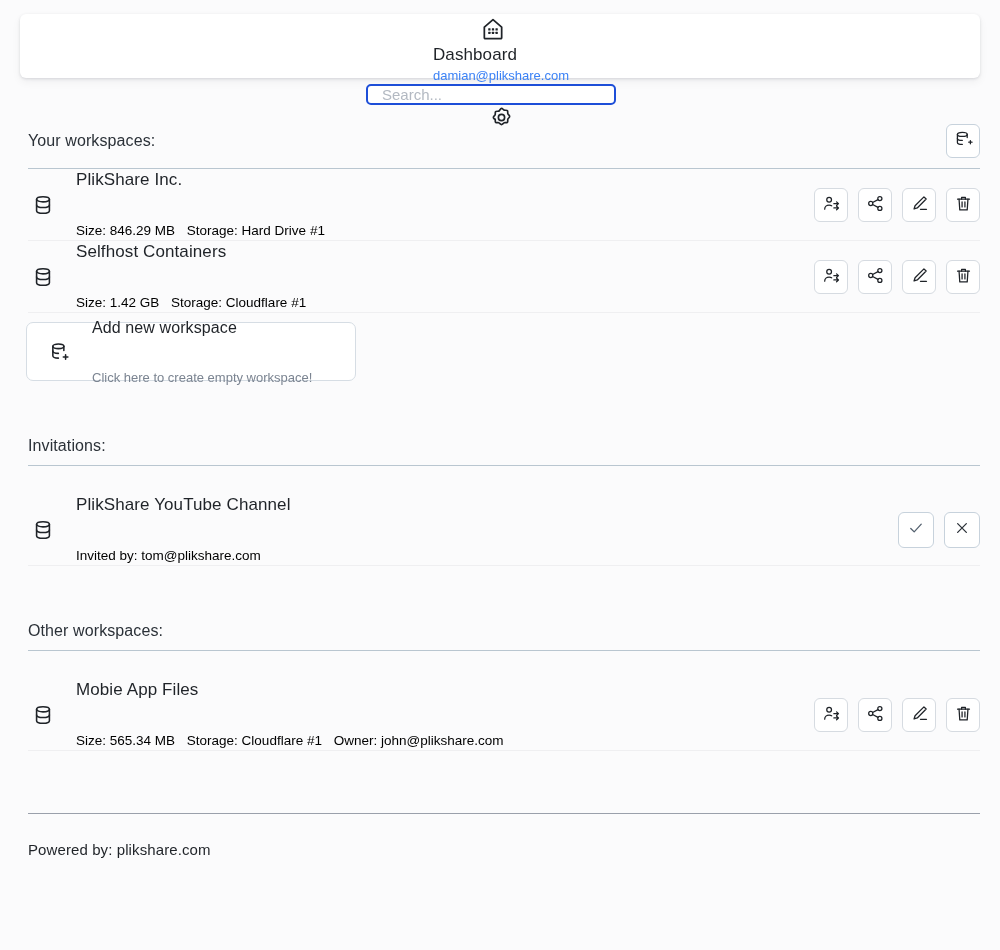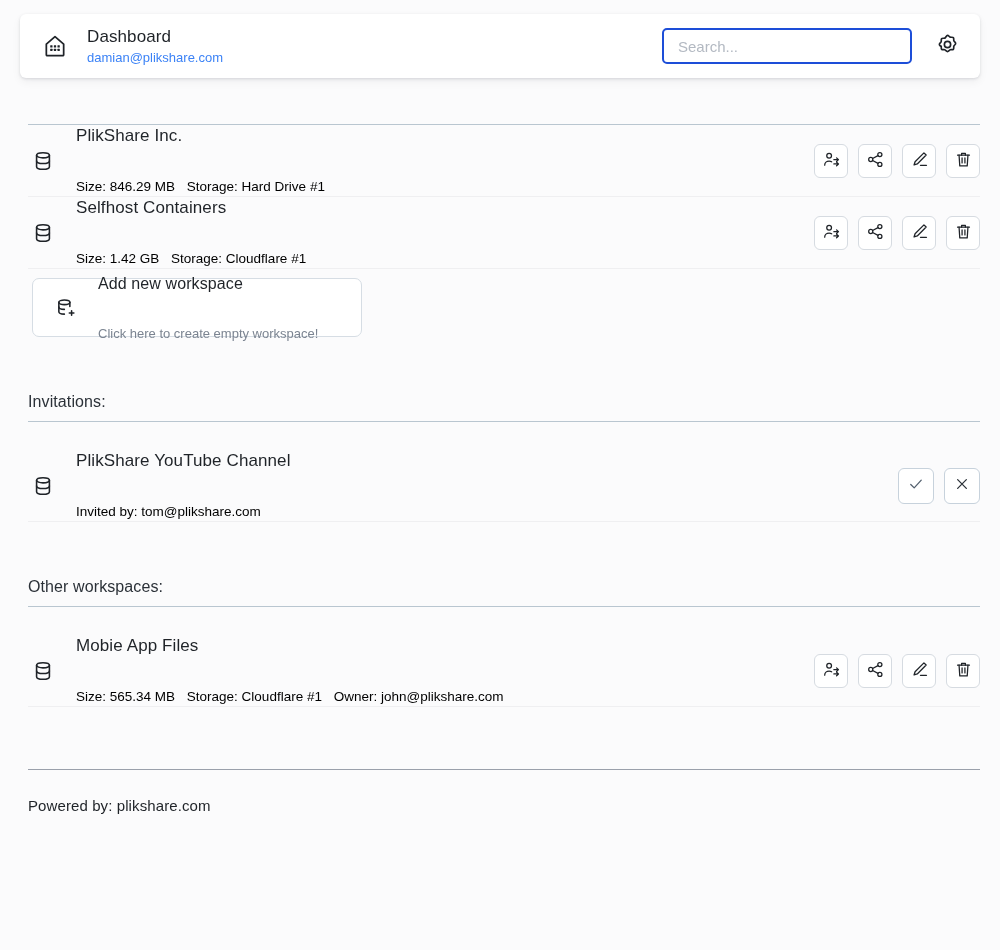--- a/index.html
+++ b/index.html
@@ -33,6 +33,7 @@
     display: flex;
     align-items: center;
     padding: 0 18px 0 20px;
+    flex-direction: column;
   }
 
   .home-icon {

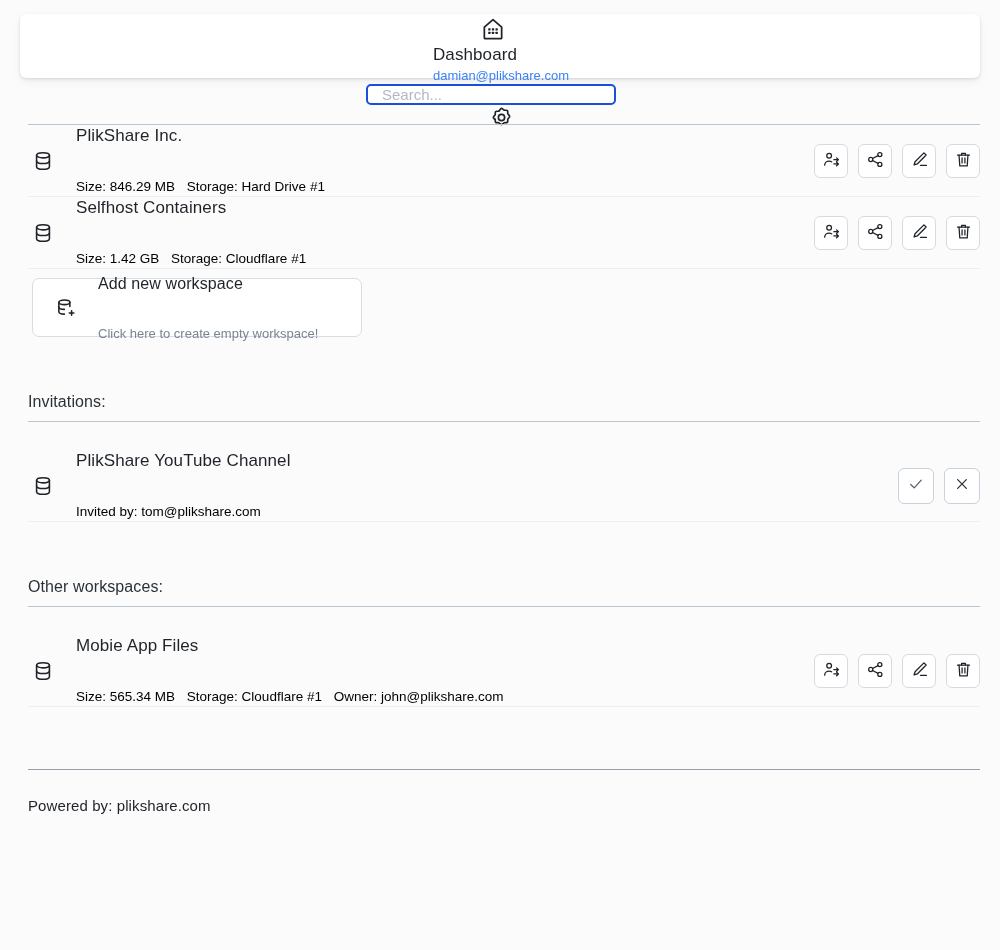--- a/index.html
+++ b/index.html
@@ -297,6 +297,20 @@
     <div class="section">
       <div class="spacer-md"></div>
 
+      <div class="section-head">
+        <div class="section-title">Your workspaces:</div>
+        <button class="icon-square-btn">
+          <span>
+            <svg width="19" height="19" viewBox="0 0 24 24" fill="none" stroke="#1f2328" stroke-width="1.6" stroke-linecap="round" stroke-linejoin="round">
+              <ellipse cx="10.5" cy="5.6" rx="6.2" ry="2.5"></ellipse>
+              <path d="M4.3 5.6v5.1c0 1.38 2.78 2.5 6.2 2.5"></path>
+              <path d="M4.3 10.7v5.1c0 1.38 2.78 2.5 6.2 2.5"></path>
+              <path d="M16.7 5.6v4"></path>
+              <path d="M18.6 15.4h4.2M20.7 13.3v4.2"></path>
+            </svg>
+          </span>
+        </button>
+      </div>
 
       <div class="rule-strong"></div>
 

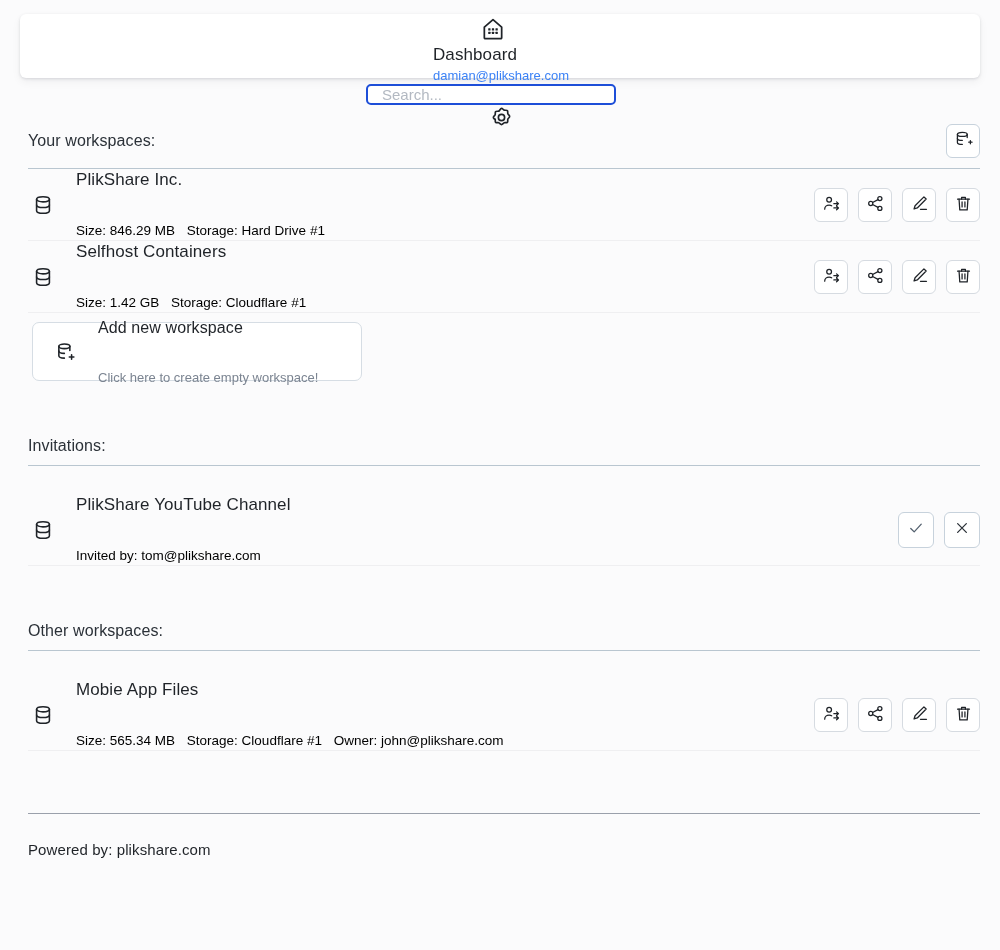--- a/index.html
+++ b/index.html
@@ -210,7 +210,7 @@
 
   
   .add-card {
-    margin-left: 12px;
+    margin-left: 6px;
     margin-top: 9px;
     width: 330px;
     height: 59px;

